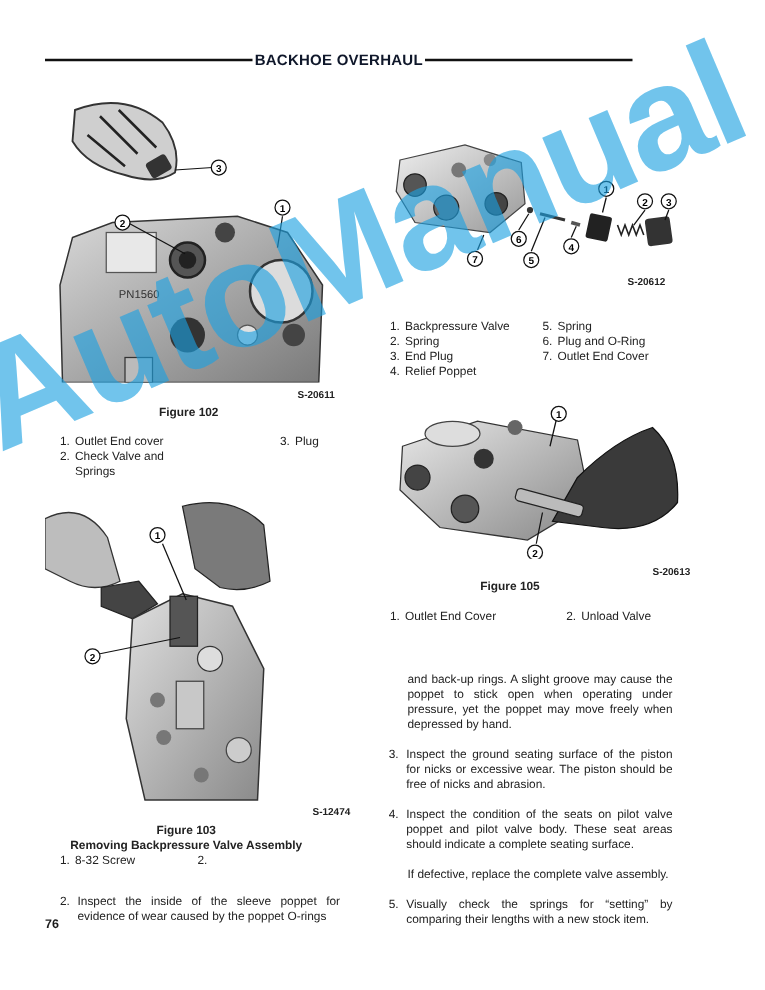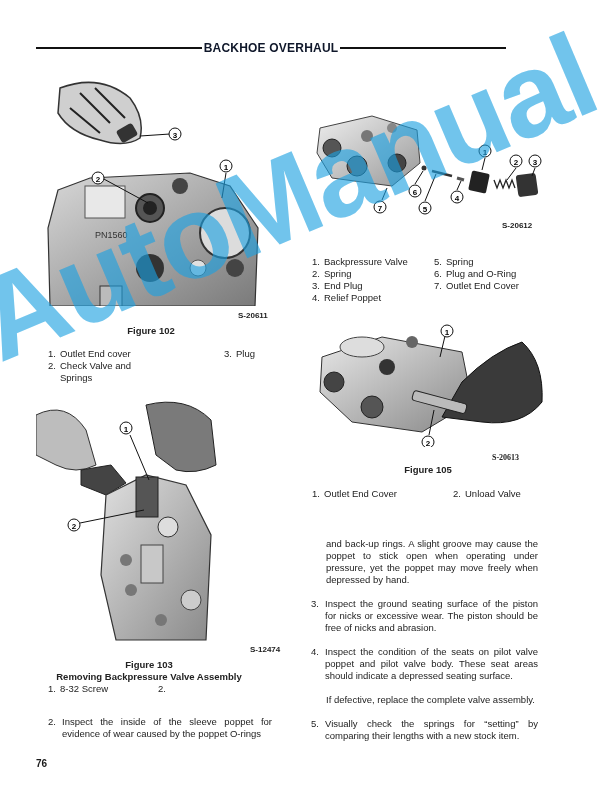--- a/index.html
+++ b/index.html
@@ -243,7 +243,7 @@
       <text x="116" y="123.5" font-size="8" text-anchor="middle" font-weight="bold" font-family="Liberation Sans, sans-serif">2</text>
   </svg>
 </div>
-<div class="abs code" style="left:492px; top:453px;font-family:Liberation Serif, serif;">S-20613</div>
+<div class="abs code" style="left:522px; top:453px;">S-20613</div>
 <div class="abs caption" style="left:312px; top:464px; width:232px;text-align:center;">
   <div>Figure 105</div>
 </div>

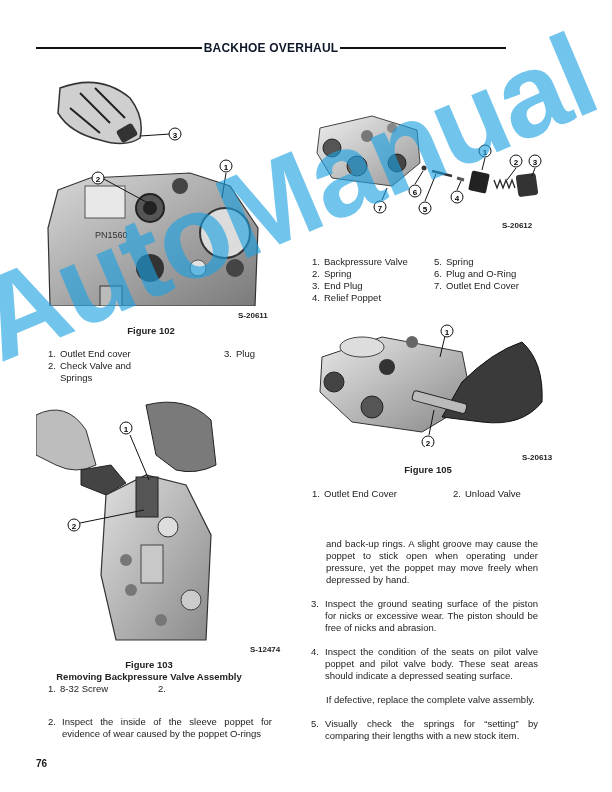--- a/index.html
+++ b/index.html
@@ -244,7 +244,7 @@
   </svg>
 </div>
 <div class="abs code" style="left:522px; top:453px;">S-20613</div>
-<div class="abs caption" style="left:312px; top:464px; width:232px;text-align:center;">
+<div class="abs caption" style="left:292px; top:464px; width:232px;text-align:center;">
   <div>Figure 105</div>
 </div>
 <div class="abs legend" style="left:312px; top:488px; width:232px;">

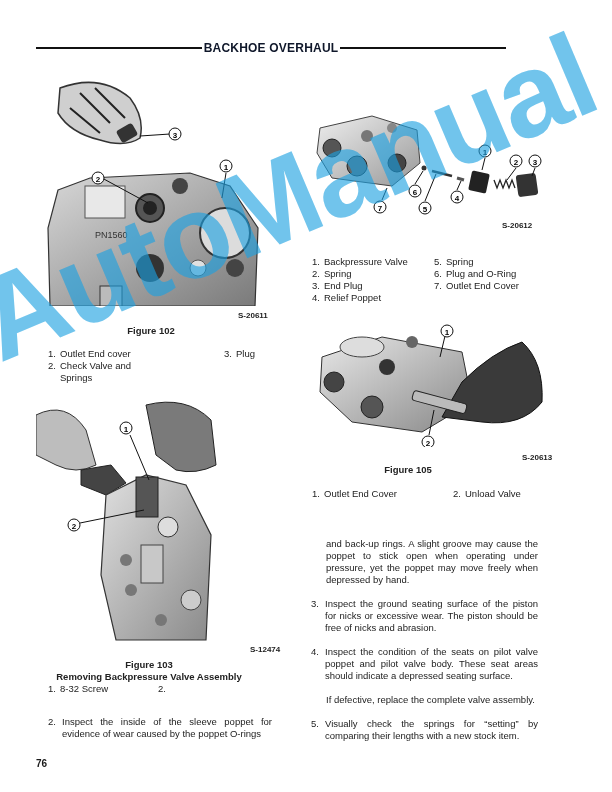--- a/index.html
+++ b/index.html
@@ -267,7 +267,7 @@
 
 <div class="abs para item" style="left:311px; top:646px; width:227px;">
   <span class="num">4.</span>
-  <span>Inspect the condition of the seats on pilot valve poppet and pilot valve body. These seat areas should indicate a depressed seating surface.</span>
+  <span>Inspect the condition of the seats on pilot valve poppet and pilot valve body. These seat areas should indicate a complete seating surface.</span>
 </div>
 <div class="abs para" style="left:326px; top:694px; width:212px;">If defective, replace the complete valve assembly.</div>
 

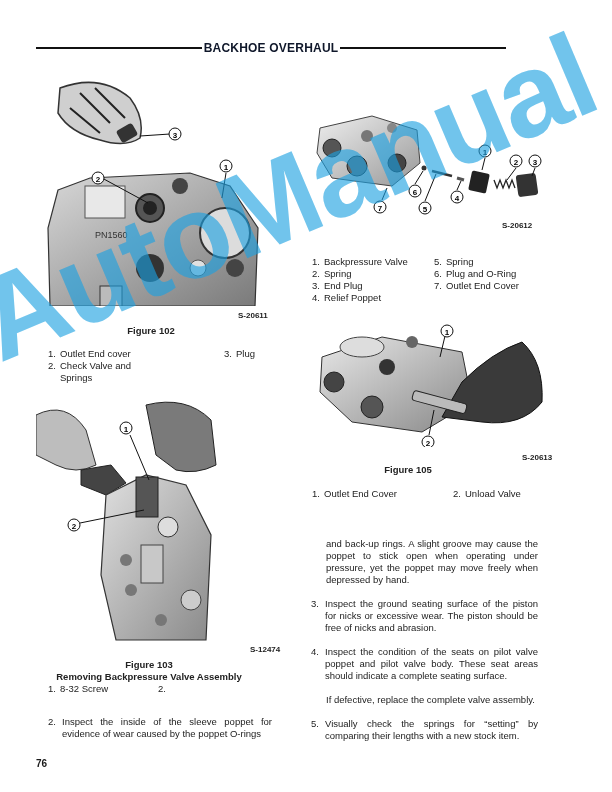--- a/index.html
+++ b/index.html
@@ -139,7 +139,7 @@
   <span>Inspect the inside of the sleeve poppet for evidence of wear caused by the poppet O-rings</span>
 </div>
 
-<div class="abs pagenum" style="left:36px; top:758px;">76</div>
+<div class="abs pagenum" style="left:36px; top:734px;">76</div>
 
 <div class="abs photo" style="left:312px; top:108px; width:230px; height:108px;">
   <svg viewBox="0 0 230 108">

